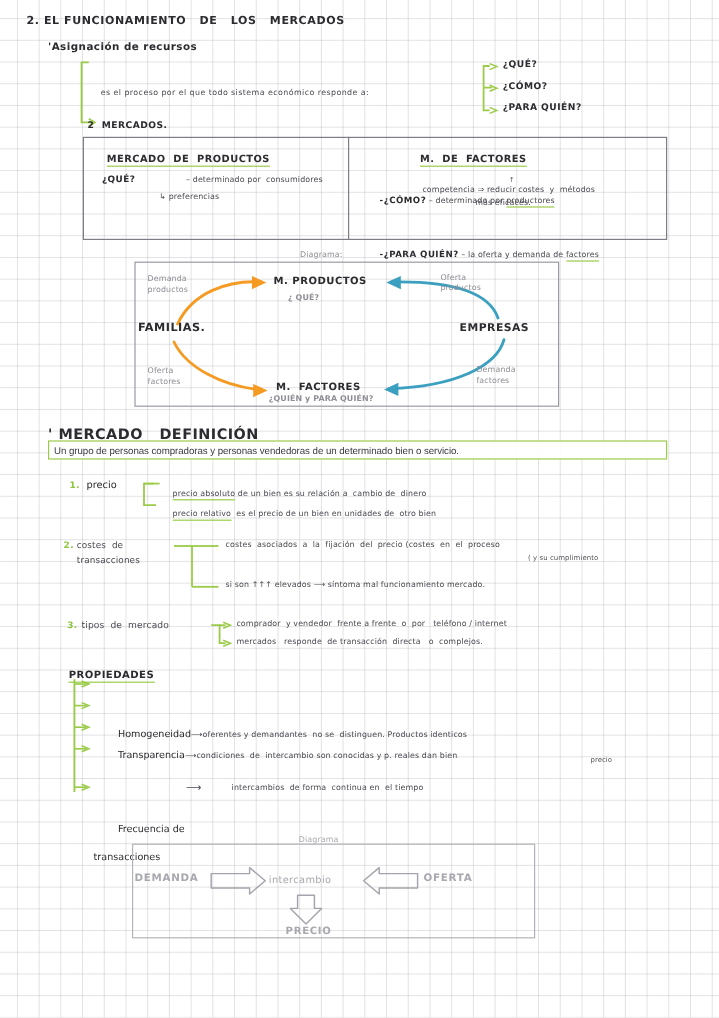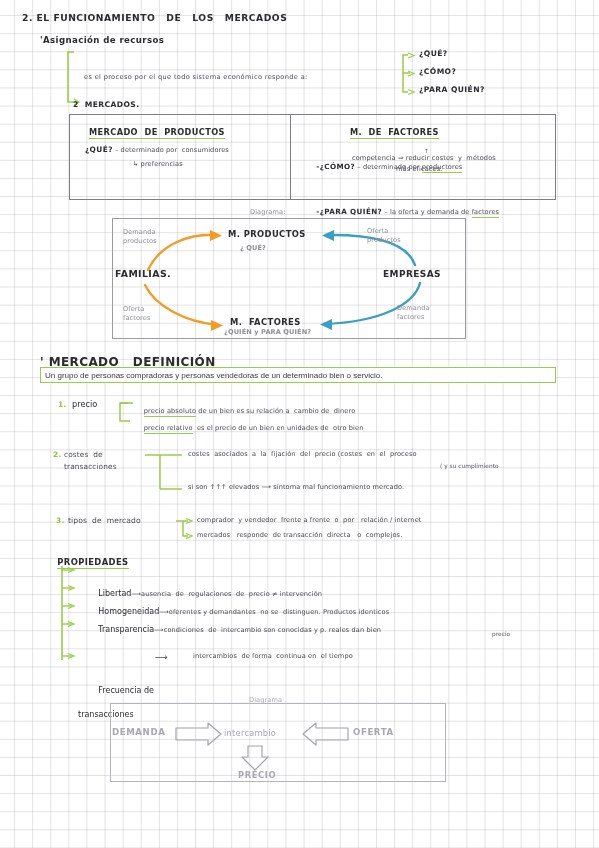--- a/index.html
+++ b/index.html
@@ -92,7 +92,7 @@
     <span class="ul-green">MERCADO  DE  PRODUCTOS</span>
   </div>
   <div class="hw" style="left:76px;top:139px;font-size:7px;">
-    <span class="bold" style="font-size:7.4px;">¿QUÉ?</span><span class="small" style="position:static;"> – determinado por  consumidores</span>
+    <span class="bold" style="font-size:7.4px;">¿QUÉ?</span><span class="small" style="position:static;margin-left:40px;"> – determinado por  consumidores</span>
   </div>
   <div class="hw small" style="left:124px;top:154px;">
     ↳ <span>preferencias</span>

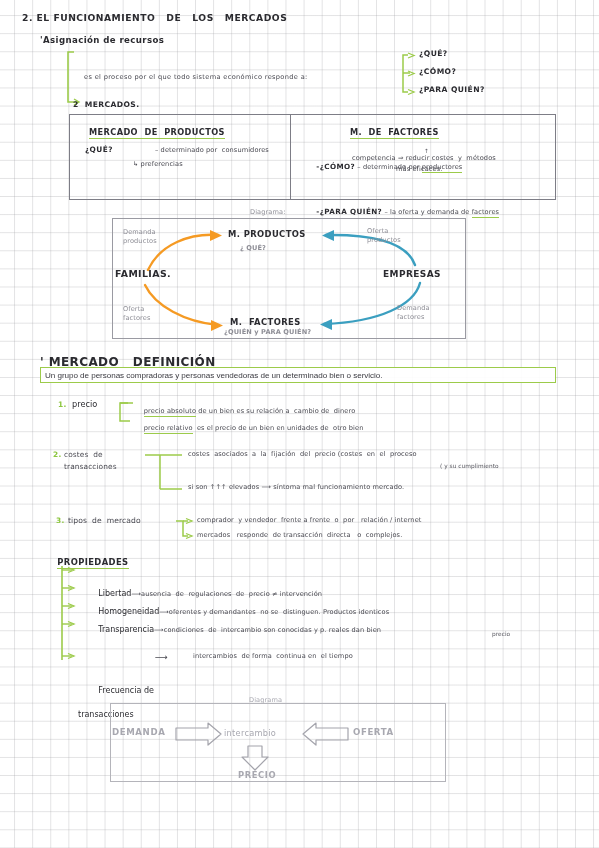--- a/index.html
+++ b/index.html
@@ -193,7 +193,7 @@
     <path d="M 186 533.5 L 192 536 L 186 538.5" fill="none" stroke="#9ccb4a" stroke-width="1.3"></path>
   </svg>
 
-  <div class="hw small" style="left:197px;top:517px;">comprador  y vendedor  frente a frente  o  por   relación / internet</div>
+  <div class="hw small" style="left:197px;top:517px;">comprador  y vendedor  frente a frente  o  por   teléfono / internet</div>
   <div class="hw small" style="left:197px;top:532px;">mercados   responde  de transacción  directa   o  complejos.</div>
 
   <div class="hw bold" style="left:44px;top:549px;font-size:8.4px;">

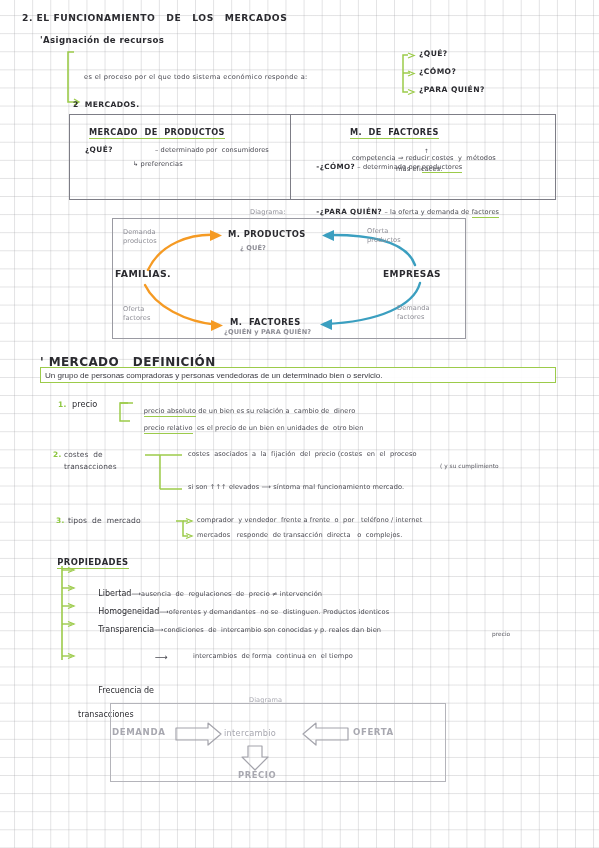--- a/index.html
+++ b/index.html
@@ -214,9 +214,6 @@
     <path d="M 68 653.5 L 74 656 L 68 658.5" fill="none" stroke="#9ccb4a" stroke-width="1.3"></path>
   </svg>
 
-  <div class="hw" style="left:78px;top:566px;">
-    <span style="font-size:8px;">Libertad</span><span class="small">⟶</span><span class="small">ausencia  de  regulaciones  de  precio ≠ intervención</span>
-  </div>
 
   <div class="hw" style="left:78px;top:584px;">
     <span style="font-size:8px;">Homogeneidad</span><span class="small">⟶</span><span class="small">oferentes y demandantes  no se  distinguen. Productos identicos</span>

